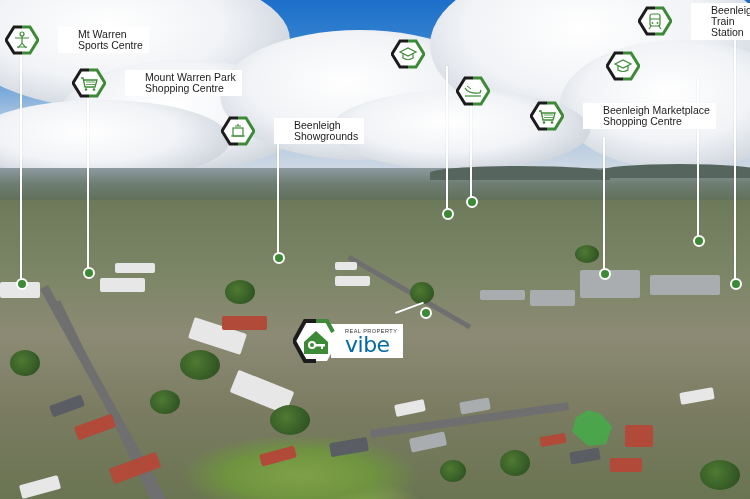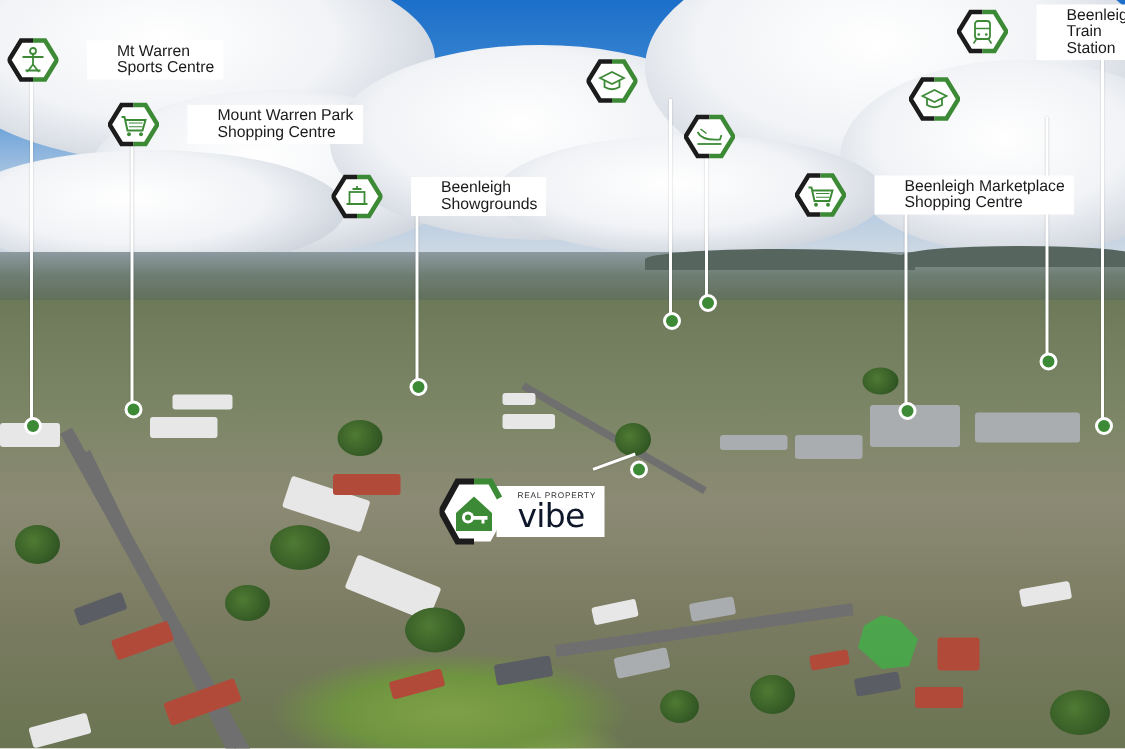--- a/index.html
+++ b/index.html
@@ -203,7 +203,7 @@
           </svg>
         </div>
       </div>
-      <div class="poi" style="left: 530px; top: 116px;">
+      <div class="poi" style="left: 530px; top: 102px;">
         <div class="hex">
           <svg width="34" height="30" viewBox="0 0 34 30">
             <polygon points="9,2 25,2 33,15 25,28 9,28 1,15" fill="#ffffff"></polygon>

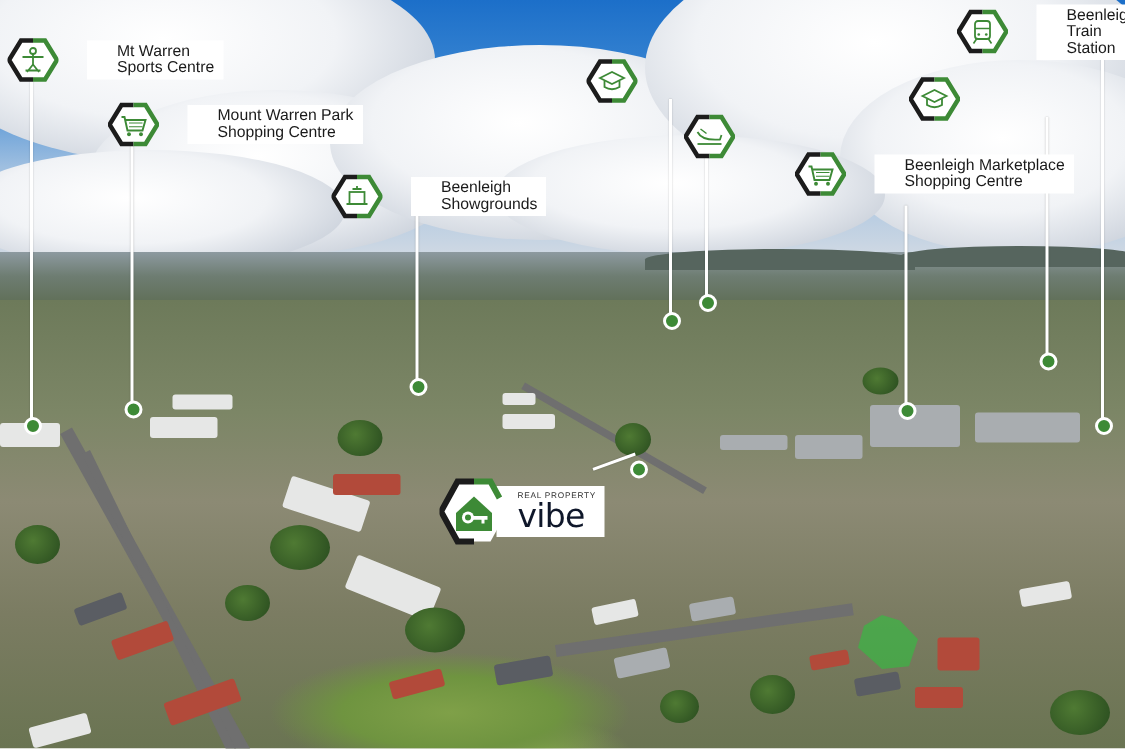--- a/index.html
+++ b/index.html
@@ -46,7 +46,7 @@
   .logo-mark { width: 46px; height: 46px; position: relative; z-index: 2; }
   .logo-box { background: #ffffff; height: 34px; margin-left: -8px; padding: 0 6px 0 14px; display: flex; flex-direction: column; justify-content: center; }
   .logo-small { font-size: 5.5px; letter-spacing: 0.5px; color: #333; line-height: 7px; }
-  .logo-big { font-size: 22px; color: #0f172a; line-height: 20px; font-family: "DejaVu Sans", sans-serif; font-weight: normal; letter-spacing: -0.5px; }
+  .logo-big { font-size: 22px; color: #0369a1; line-height: 20px; font-family: "DejaVu Sans", sans-serif; font-weight: normal; letter-spacing: -0.5px; }
 
   .property-highlight { position: absolute; left: 572px; top: 410px; width: 40px; height: 36px;
     background: rgba(40, 200, 60, 0.55); clip-path: polygon(40% 0, 70% 10%, 100% 45%, 85% 95%, 40% 100%, 0 60%, 10% 20%); }

